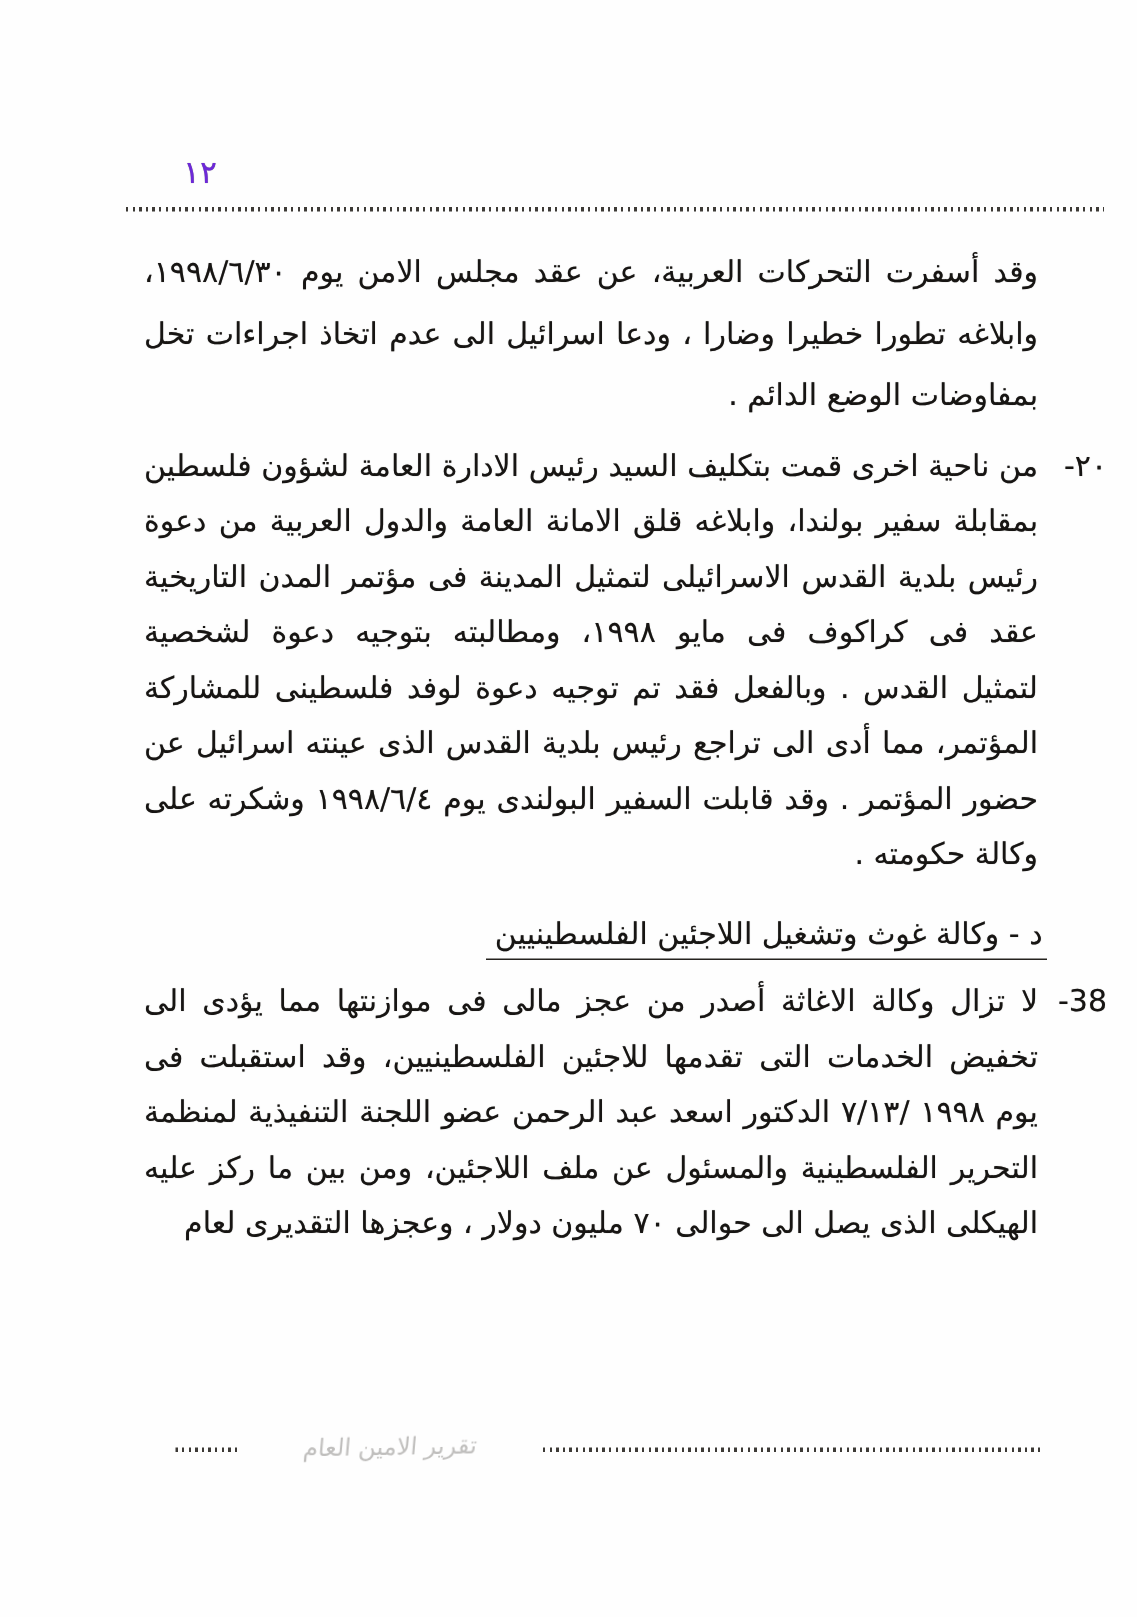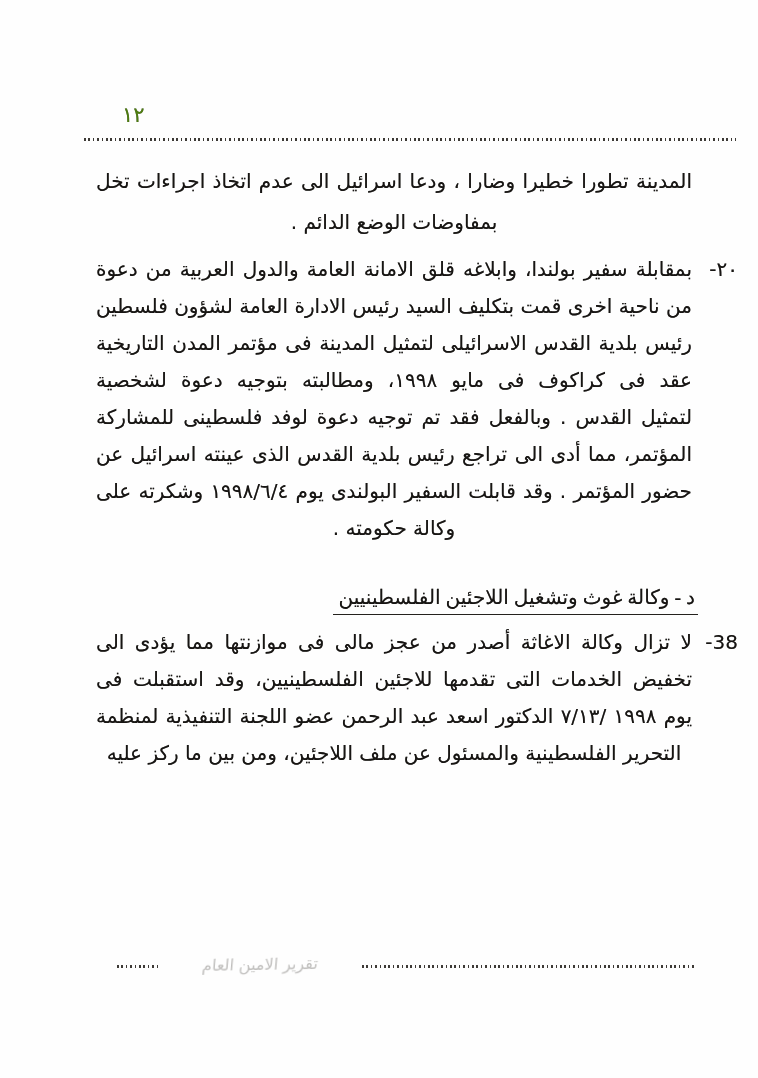--- a/index.html
+++ b/index.html
@@ -21,7 +21,7 @@
     top:103px;left:122px;
     font-size:21px;
     letter-spacing:4px;
-    color:#4d7c0f;
+    color:#6d28d9;
     text-shadow:0 0 .5px rgba(0,0,0,.55);
   }
   .rule-dotted{

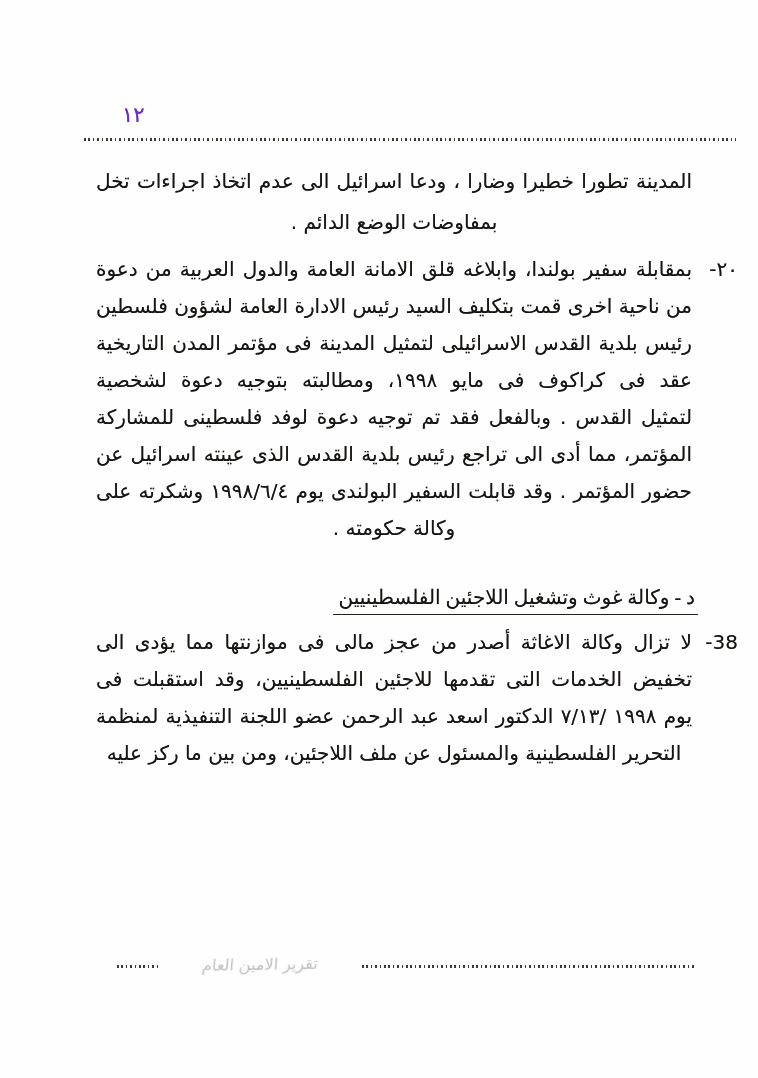--- a/index.html
+++ b/index.html
@@ -94,6 +94,7 @@
   <div class="content">
 
     <div class="para" id="intro-para">
+      <div class="line">وقد أسفرت التحركات العربية، عن عقد مجلس الامن يوم ⁦١٩٩٨/٦/٣٠⁩،</div>
         <div class="line">المدينة تطورا خطيرا وضارا ، ودعا اسرائيل الى عدم اتخاذ اجراءات تخل</div>
         <div class="line">بمفاوضات الوضع الدائم .</div>
     </div>

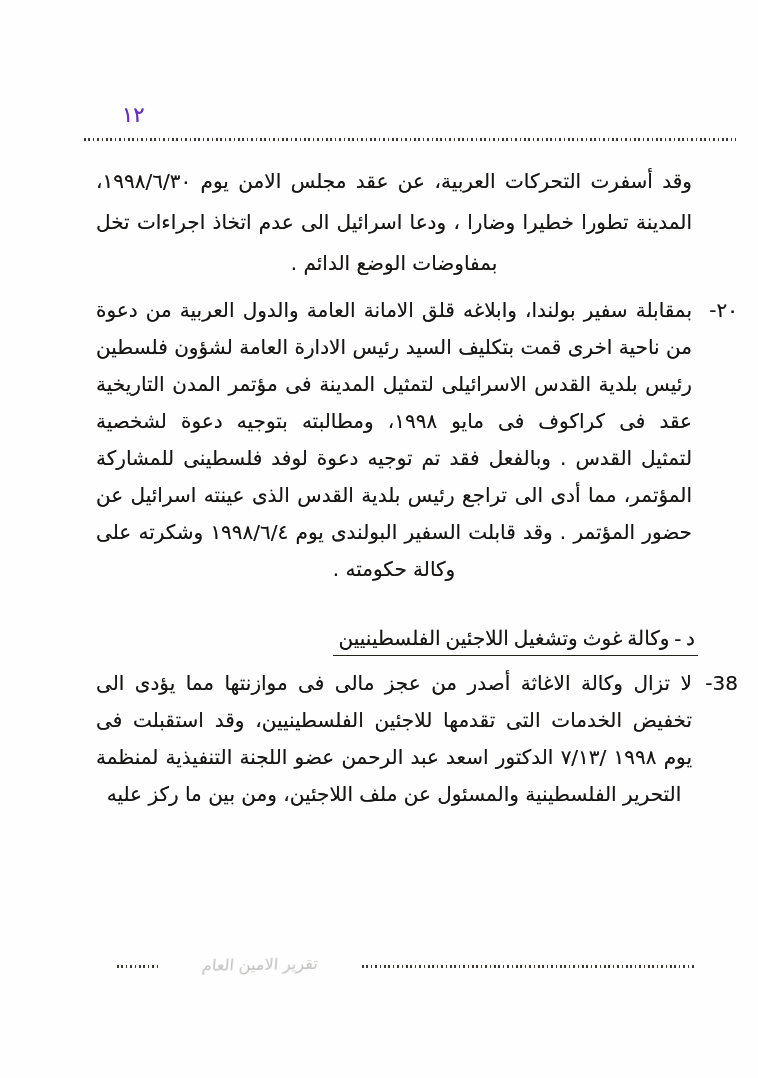--- a/index.html
+++ b/index.html
@@ -95,7 +95,7 @@
 
     <div class="para" id="intro-para">
       <div class="line">وقد أسفرت التحركات العربية، عن عقد مجلس الامن يوم ⁦١٩٩٨/٦/٣٠⁩،</div>
-        <div class="line">المدينة تطورا خطيرا وضارا ، ودعا اسرائيل الى عدم اتخاذ اجراءات تخل</div>
+        <div class="line">وابلاغه تطورا خطيرا وضارا ، ودعا اسرائيل الى عدم اتخاذ اجراءات تخل</div>
         <div class="line">بمفاوضات الوضع الدائم .</div>
     </div>
 

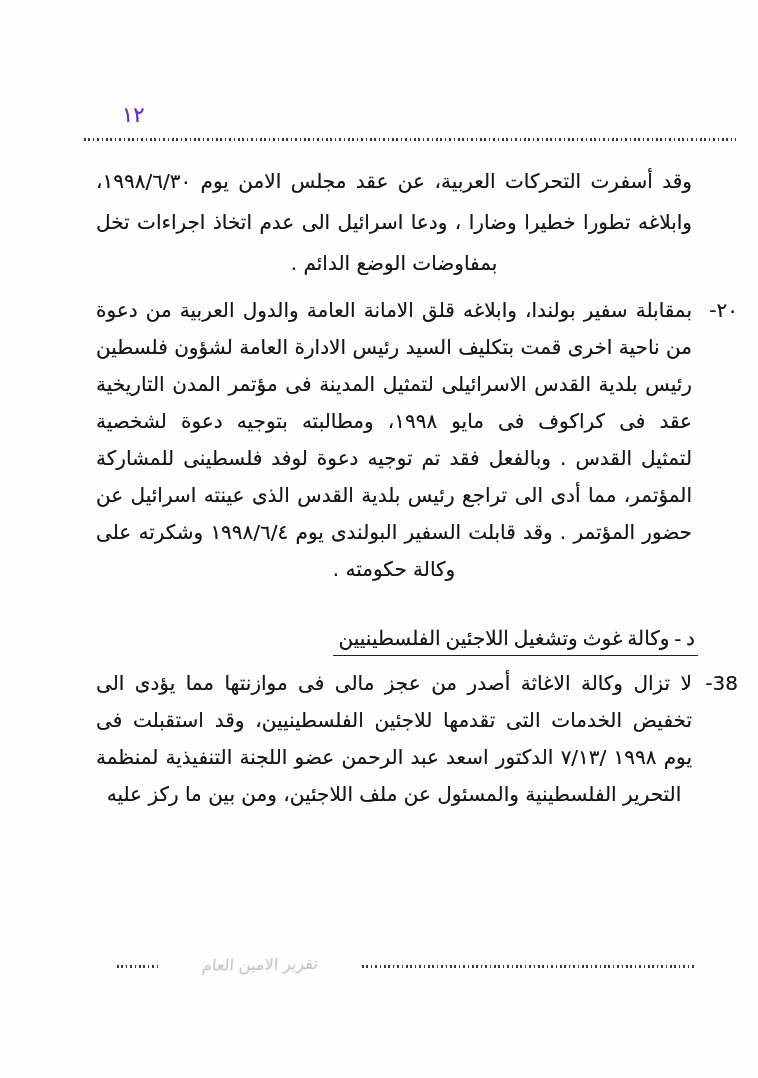--- a/index.html
+++ b/index.html
@@ -43,7 +43,7 @@
     overflow:hidden;
   }
   .para .line:last-child,.item .line:last-child{
-    text-align:center;
+    text-align:right;
     text-align-last:auto;
   }
   .item{position:relative;}

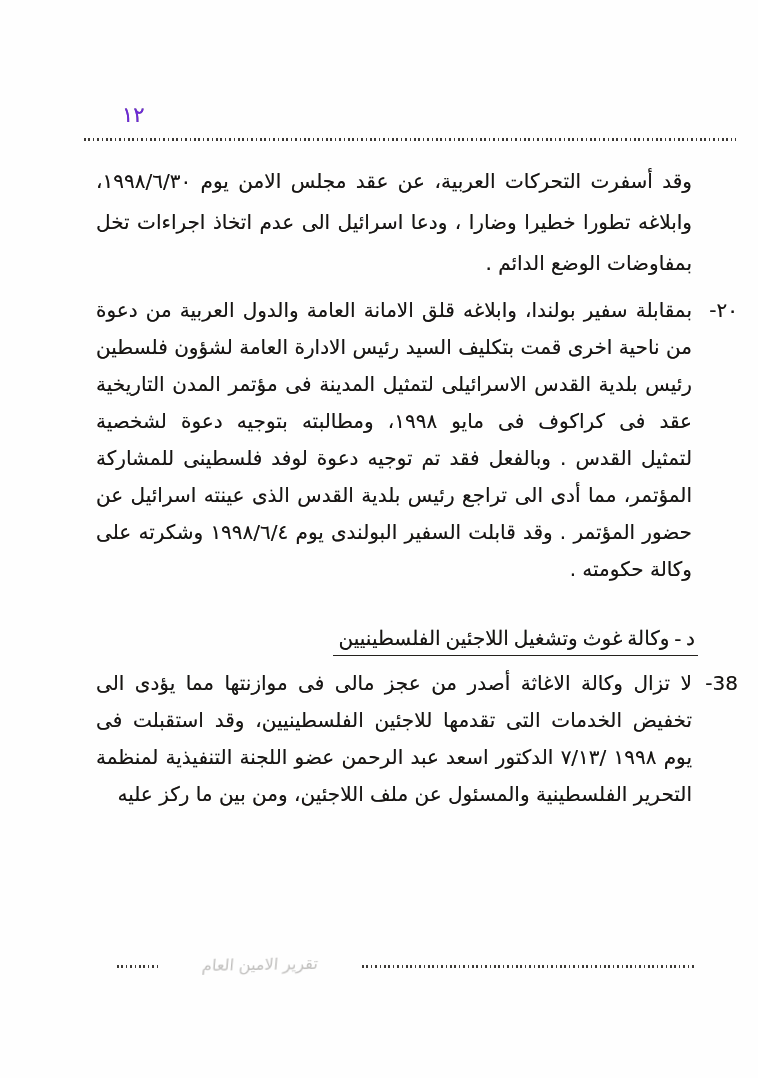--- a/index.html
+++ b/index.html
@@ -101,8 +101,8 @@
 
     <div class="item" id="item-20">
       <span class="item-num">٢٠-</span>
-      <div class="line">بمقابلة سفير بولندا، وابلاغه قلق الامانة العامة والدول العربية من دعوة</div>
-        <div class="line">من ناحية اخرى قمت بتكليف السيد رئيس الادارة العامة لشؤون فلسطين</div>
+      <div class="line">من ناحية اخرى قمت بتكليف السيد رئيس الادارة العامة لشؤون فلسطين</div>
+        <div class="line">بمقابلة سفير بولندا، وابلاغه قلق الامانة العامة والدول العربية من دعوة</div>
         <div class="line">رئيس بلدية القدس الاسرائيلى لتمثيل المدينة فى مؤتمر المدن التاريخية الذى</div>
         <div class="line">عقد فى كراكوف فى مايو ١٩٩٨، ومطالبته بتوجيه دعوة لشخصية فلسطينية</div>
         <div class="line">لتمثيل القدس . وبالفعل فقد تم توجيه دعوة لوفد فلسطينى للمشاركة فى</div>

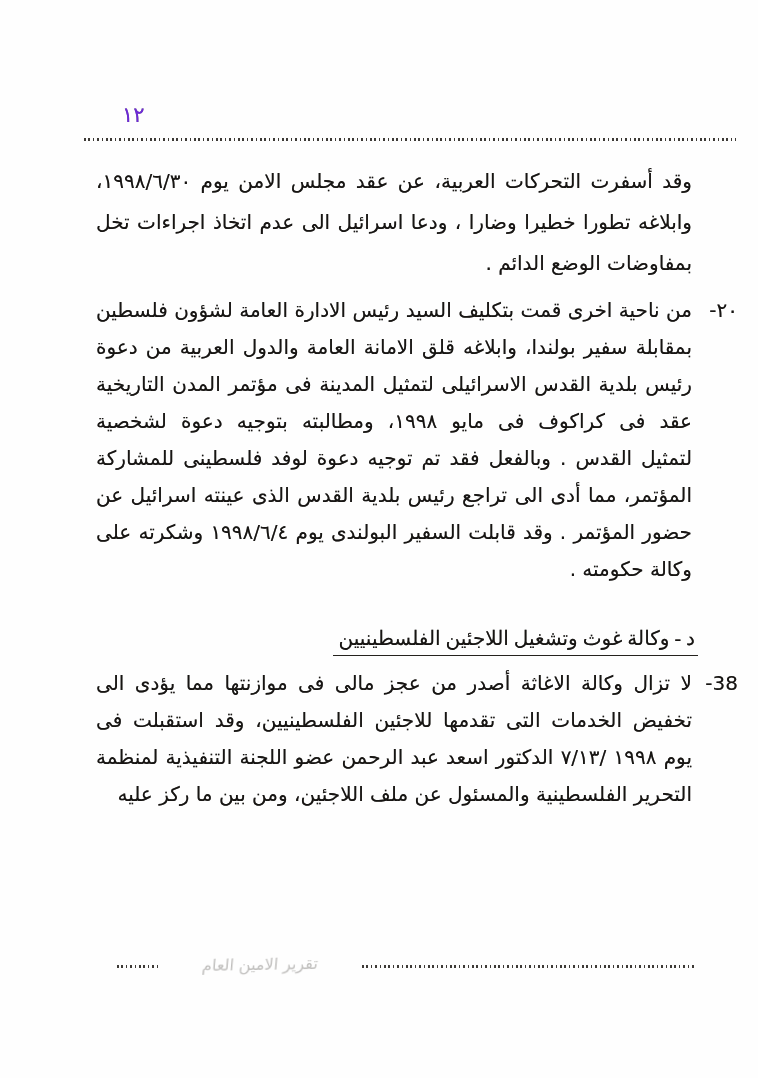--- a/index.html
+++ b/index.html
@@ -56,11 +56,10 @@
     white-space:nowrap;
   }
   .section-heading{
-    margin-top:38px;
+    margin-top:22px;
     margin-right:-6px;
     height:30px;line-height:24px;
     text-align:right;
-    font-family:Liberation Serif, serif;
   }
   .section-heading .heading-text{
     display:inline-block;

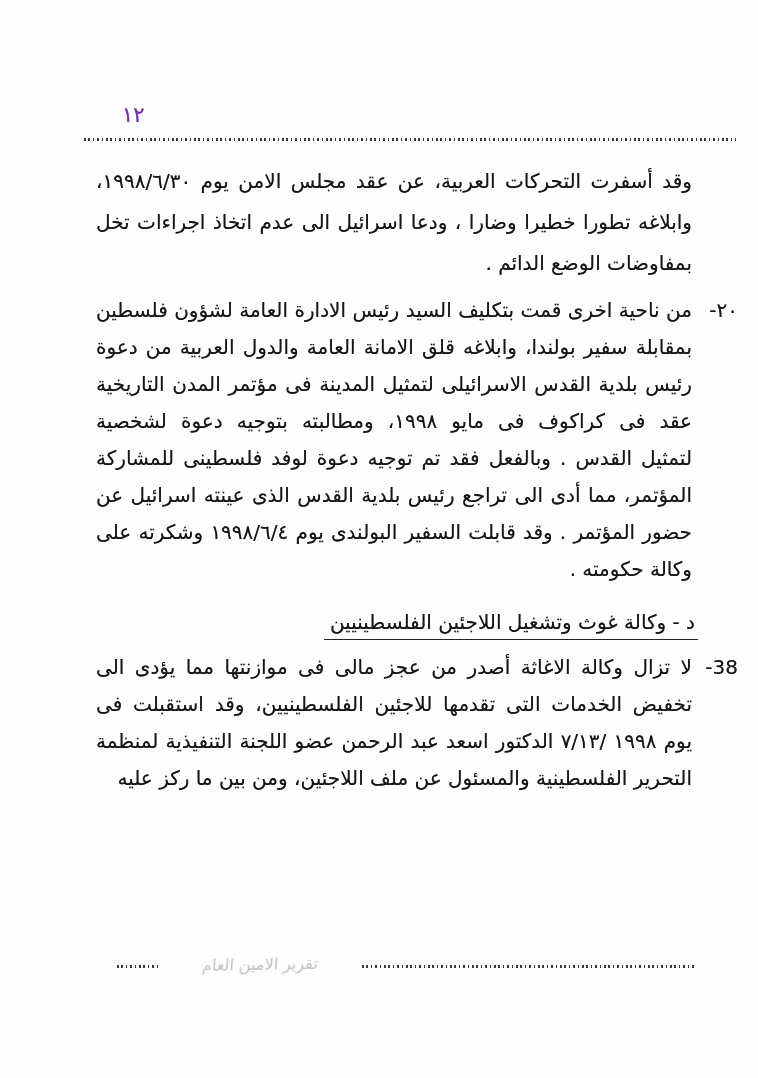--- a/index.html
+++ b/index.html
@@ -120,6 +120,7 @@
         <div class="line">تخفيض الخدمات التى تقدمها للاجئين الفلسطينيين، وقد استقبلت فى مكتبى</div>
         <div class="line">يوم ⁦١٩٩٨ /٧/١٣⁩ الدكتور اسعد عبد الرحمن عضو اللجنة التنفيذية لمنظمة</div>
         <div class="line">التحرير الفلسطينية والمسئول عن ملف اللاجئين، ومن بين ما ركز عليه فى</div>
+        <div class="line">الهيكلى الذى يصل الى حوالى ٧٠ مليون دولار ، وعجزها التقديرى لعام</div>
     </div>
 
   </div>

